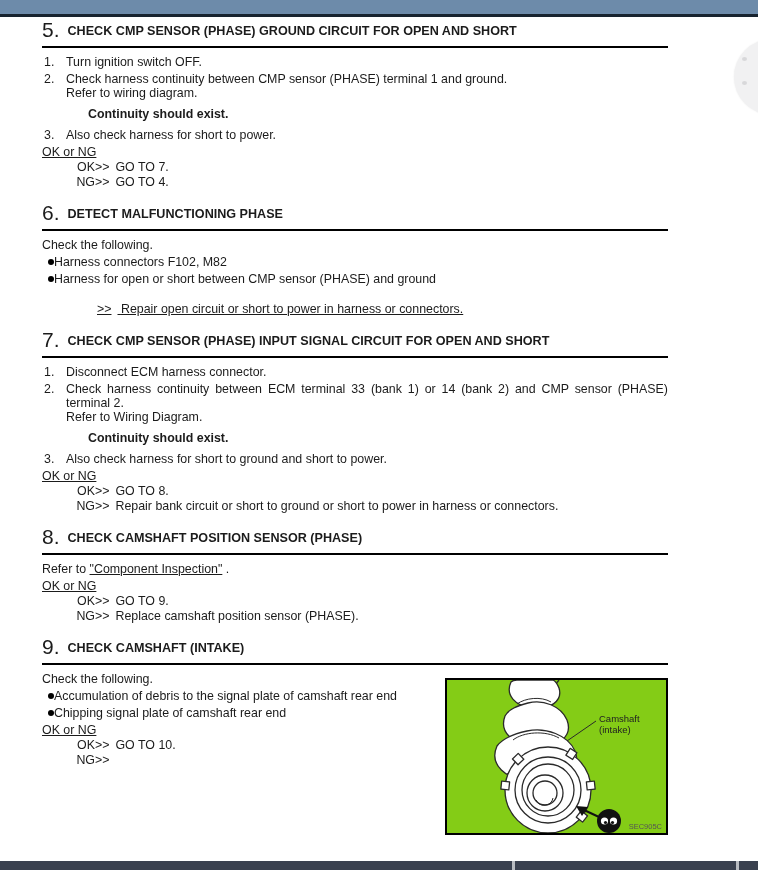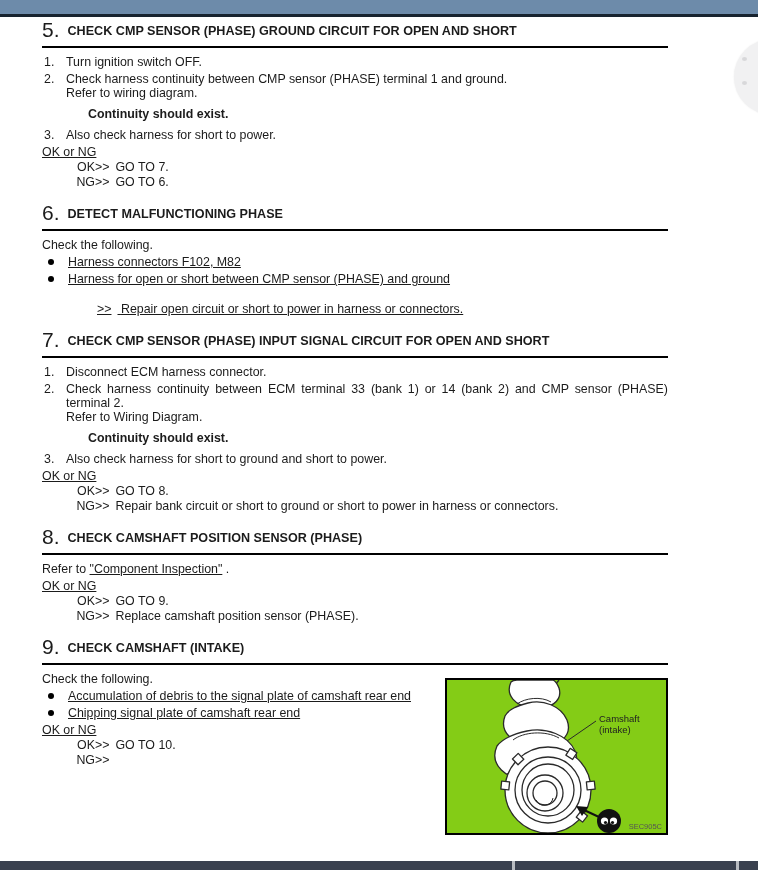--- a/index.html
+++ b/index.html
@@ -104,7 +104,7 @@
     <div class="res-row">
       <span class="res-key">NG</span>
       <span class="res-arrow">&gt;&gt;</span>
-      <span class="res-text">GO TO 6.</span>
+      <span class="res-text">GO TO 4.</span>
     </div>
   </div>
 

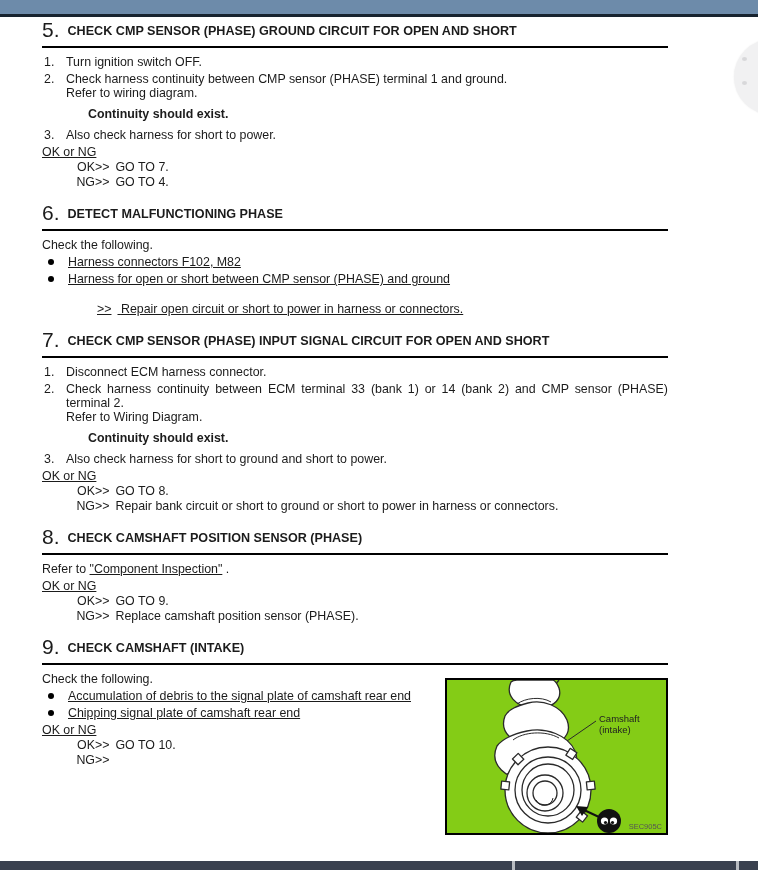--- a/index.html
+++ b/index.html
@@ -43,7 +43,7 @@
   .res-text{flex:1;}
   .bul{display:flex;margin-top:3px;}
   .bul-dot{width:6px;height:6px;border-radius:50%;background:#000;margin:4px 0 0 6px;flex:0 0 6px;}
-  .bul-text{margin-left:14px;text-decoration:underline;}
+  .bul-text{}
   .intro{margin-top:0;}
   .action{padding-left:55px;margin-top:16px;text-decoration:underline;}
   .action .res-arrow{margin-right:6px;}

